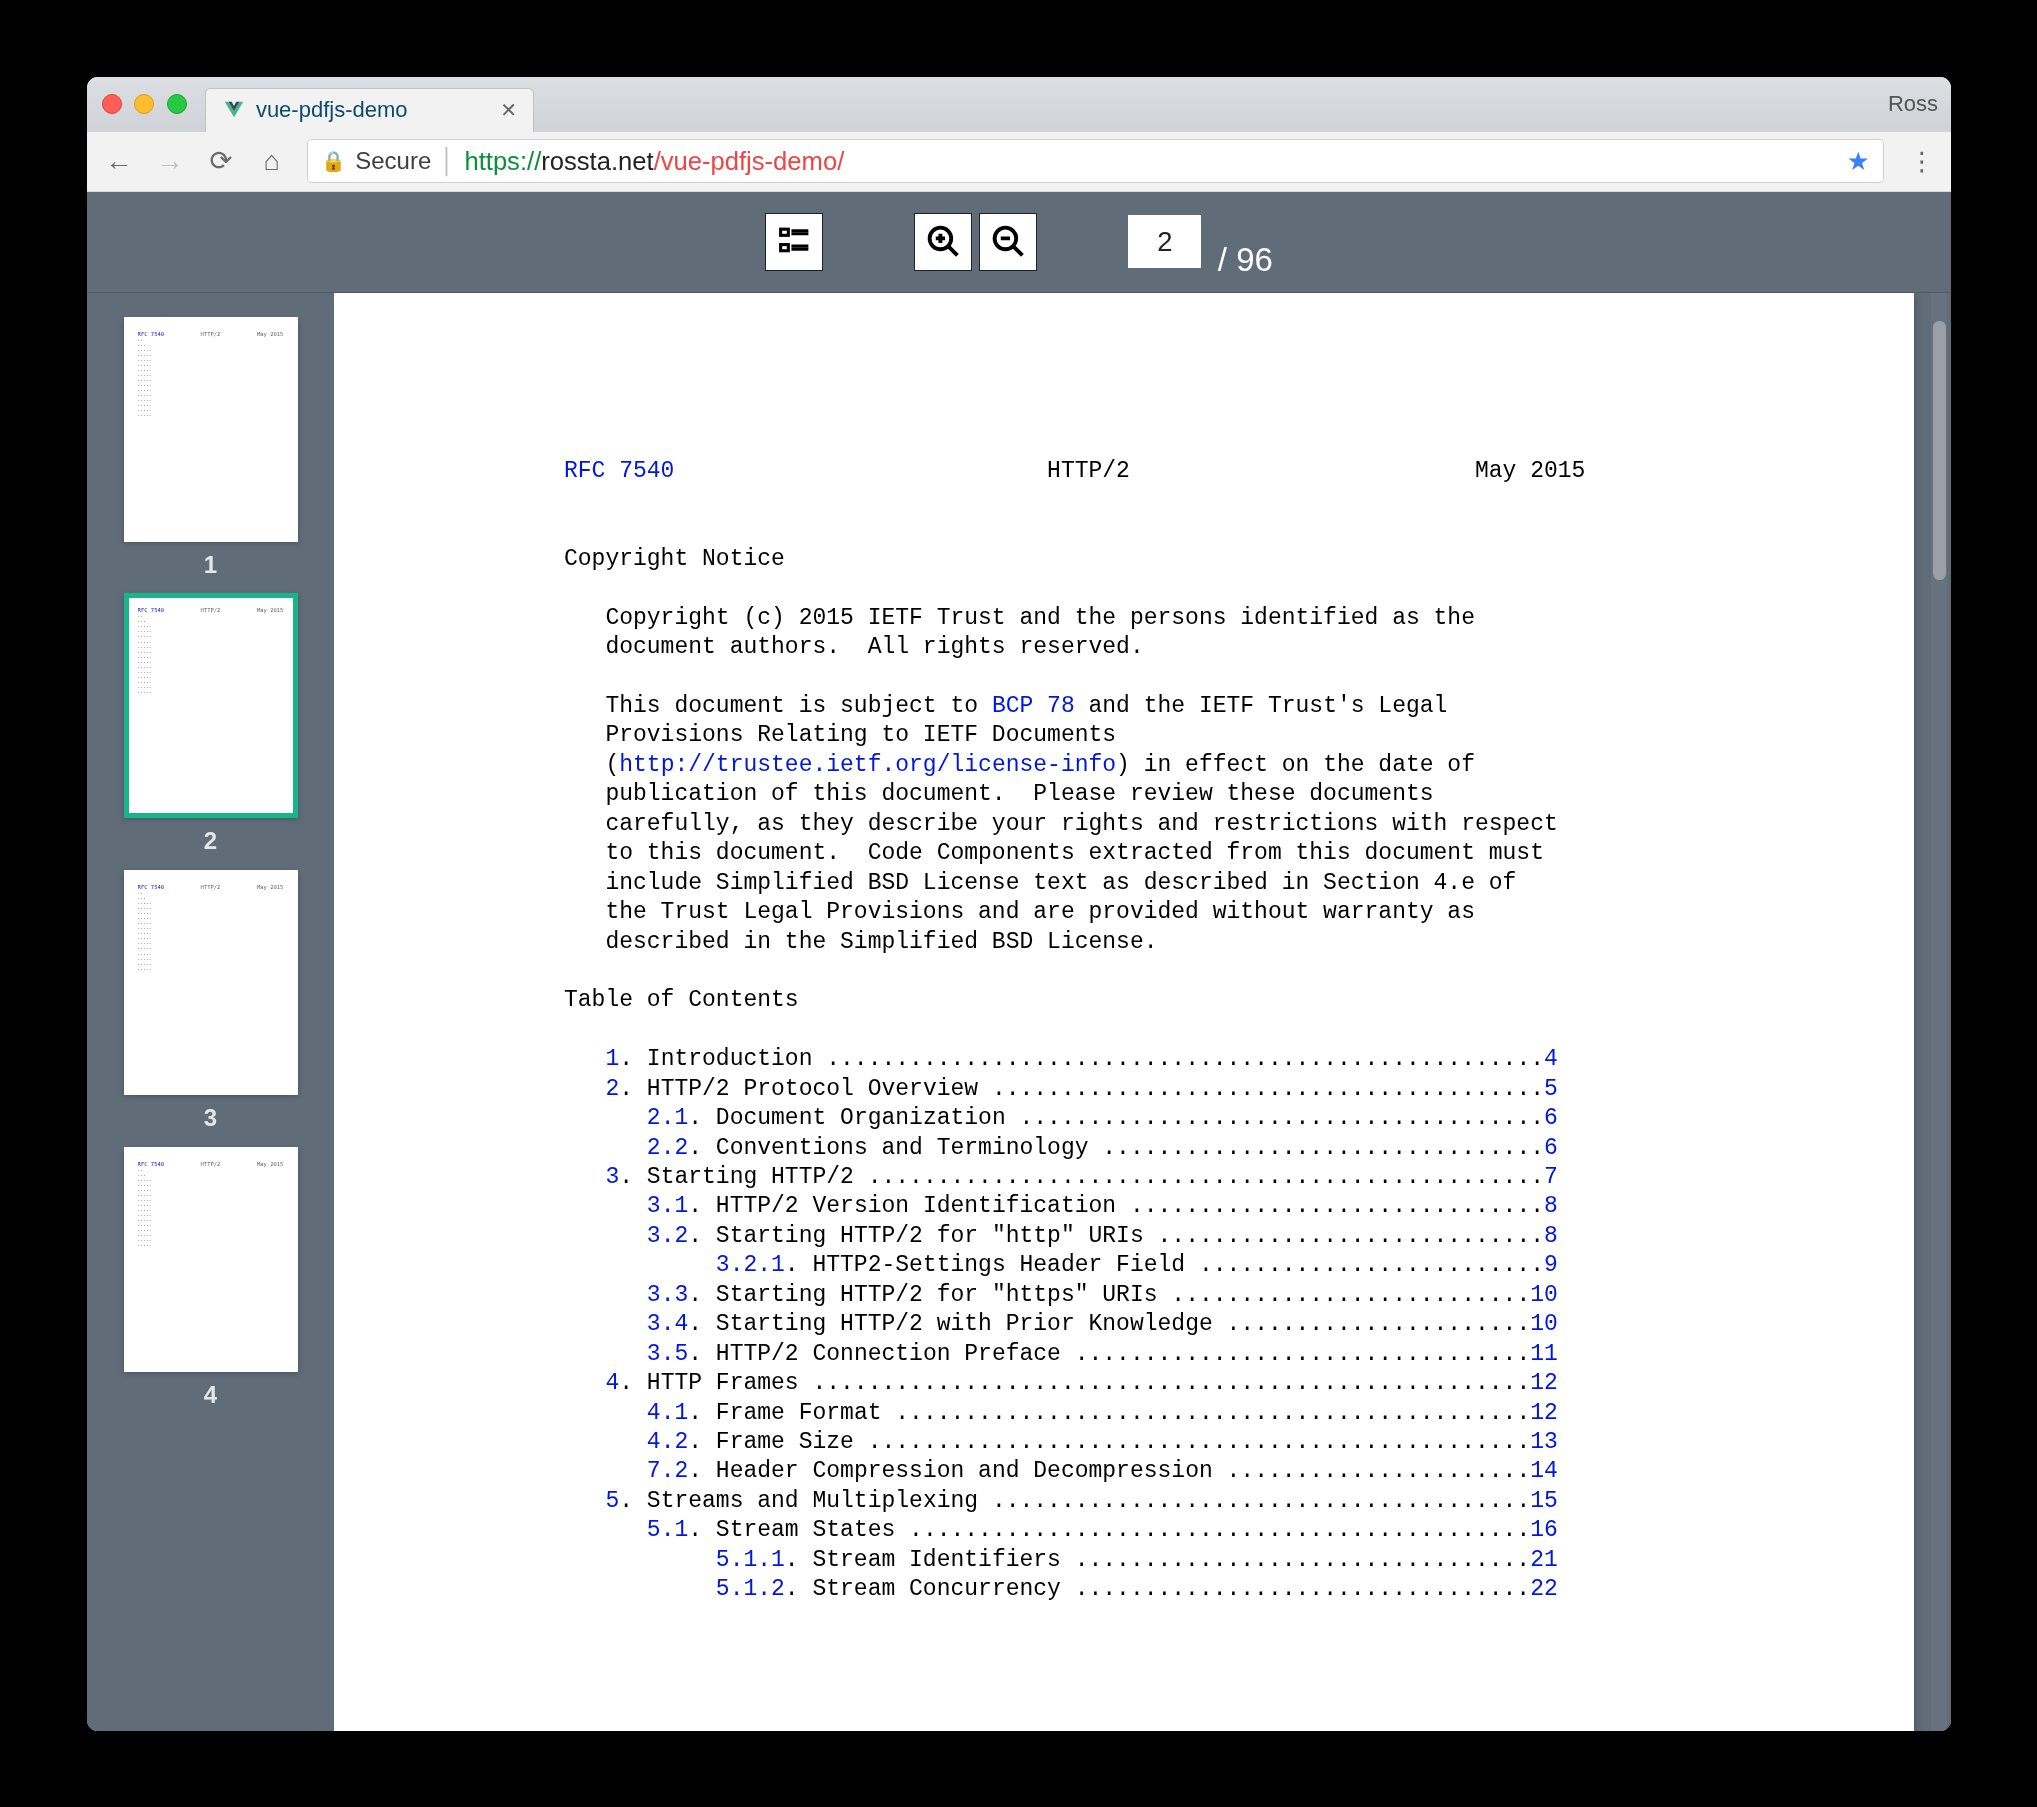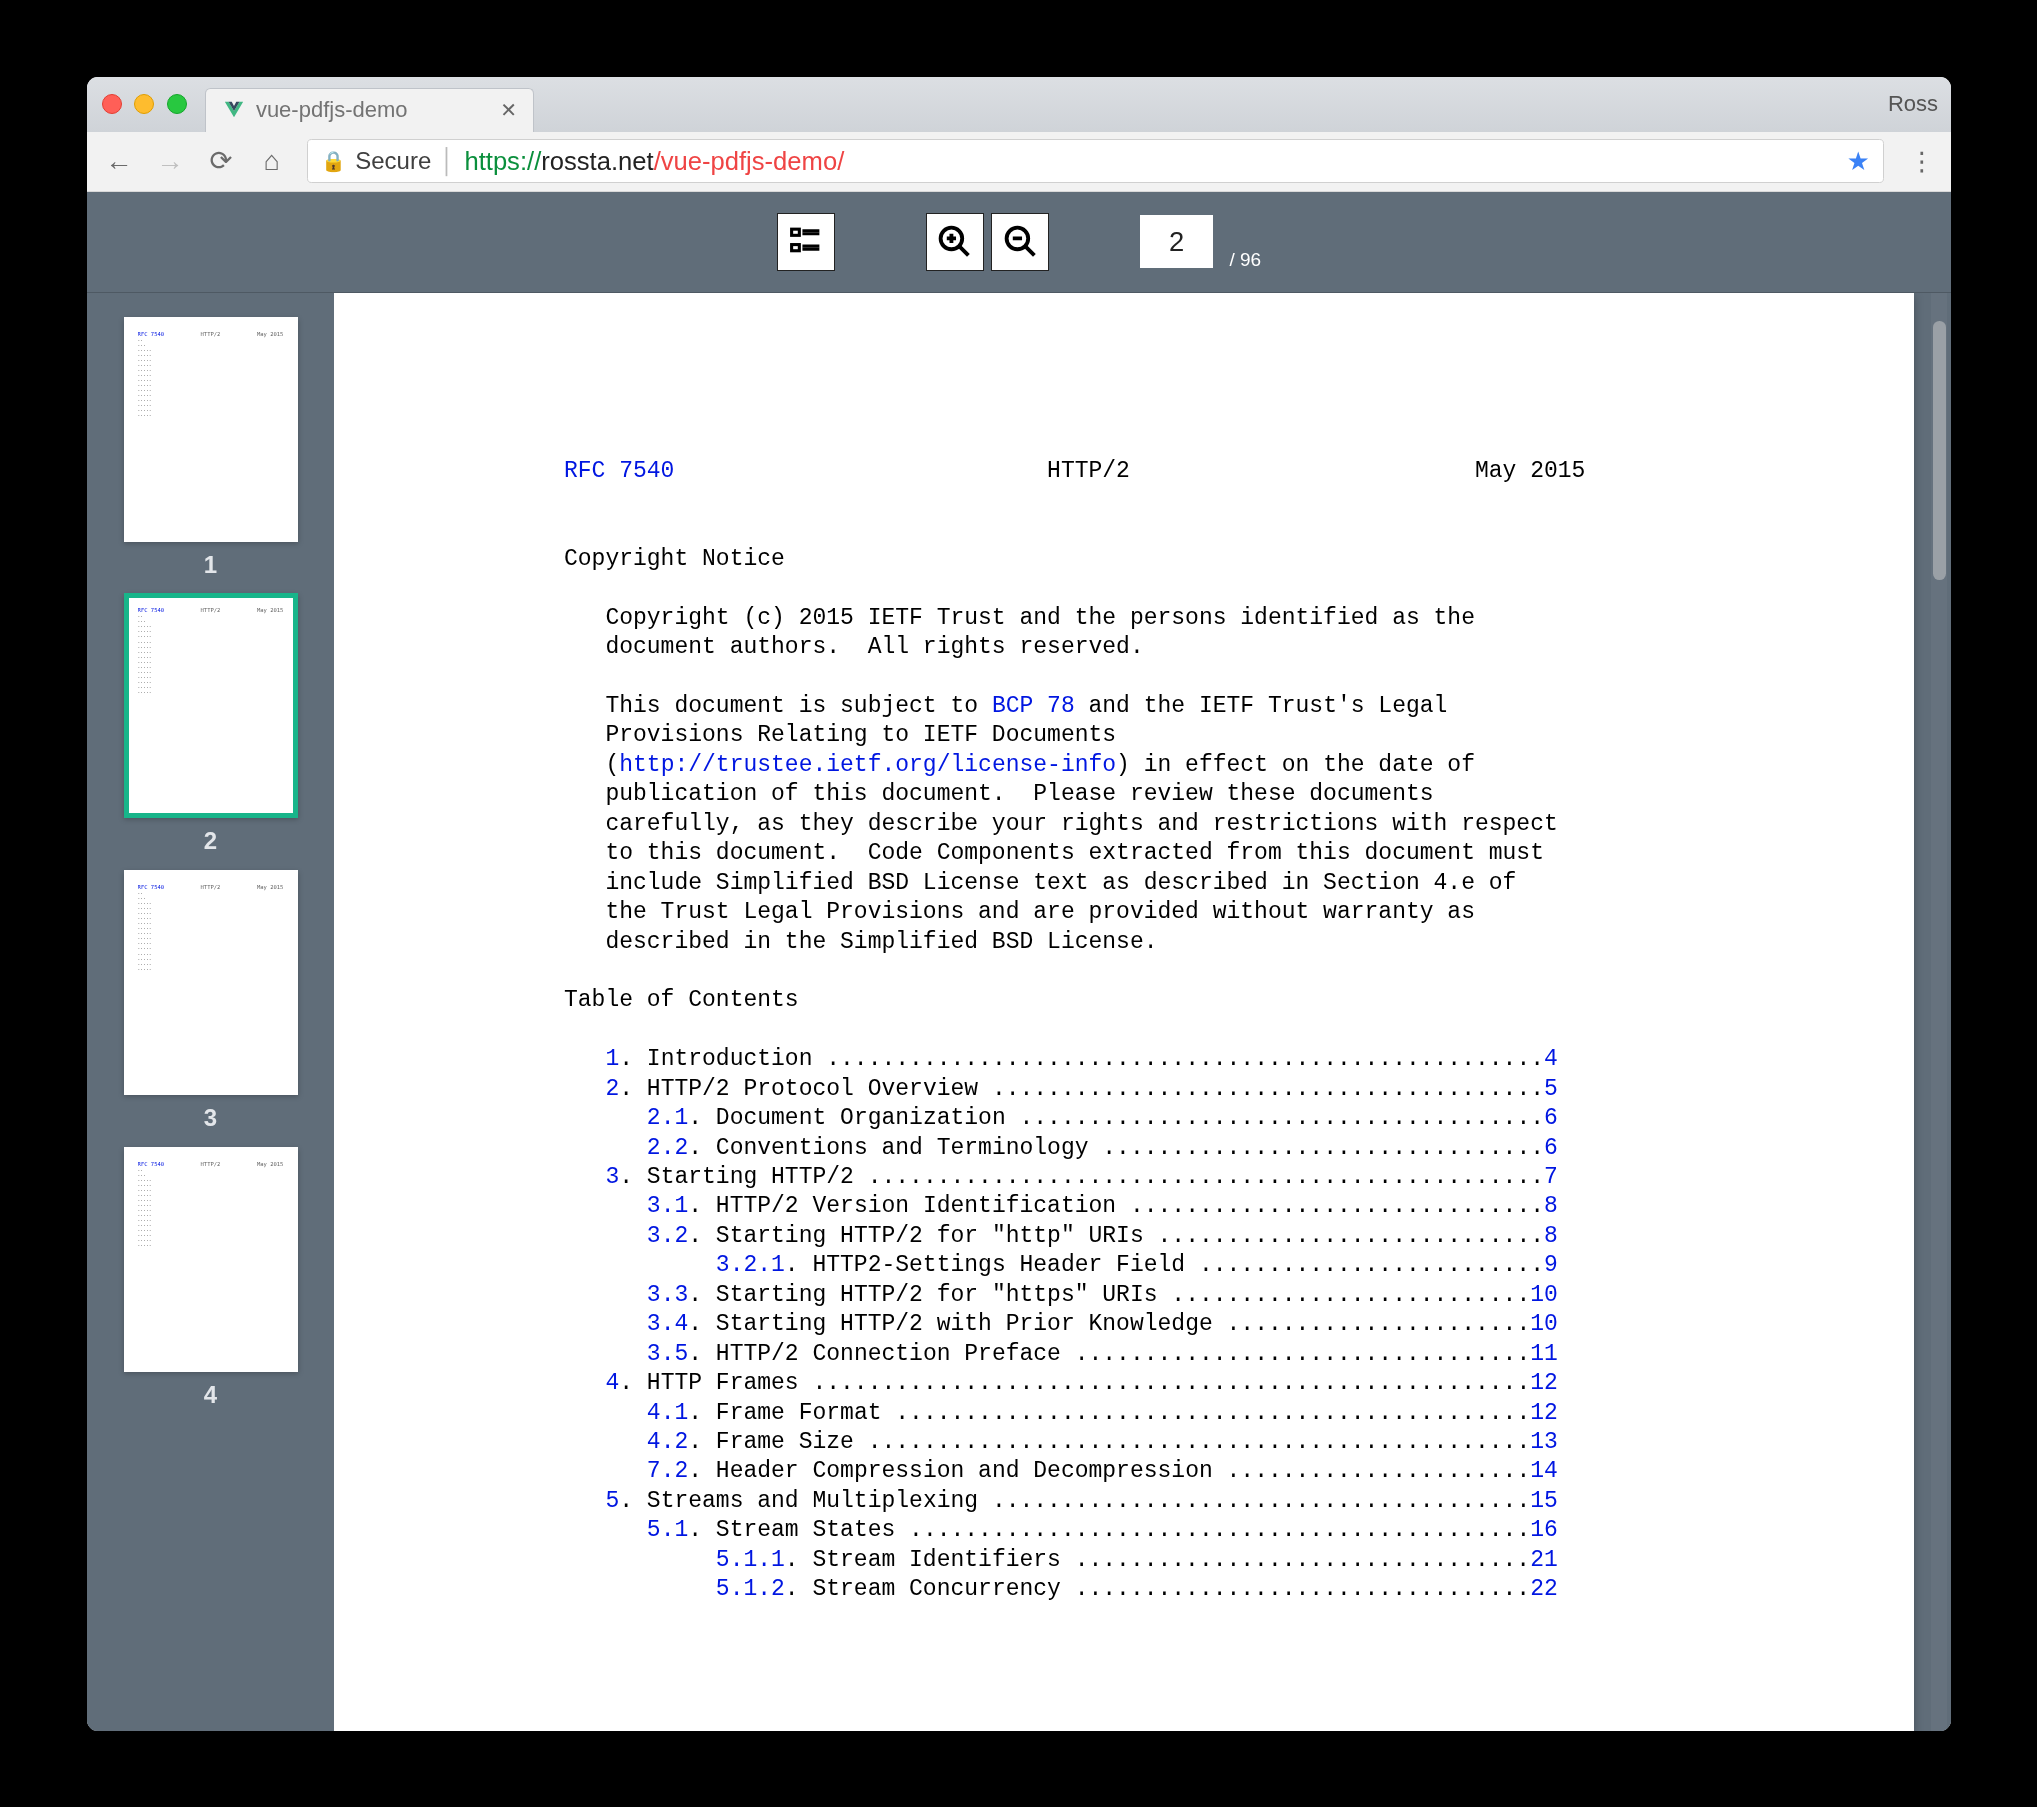--- a/index.html
+++ b/index.html
@@ -52,7 +52,7 @@
   .vue-icon {
     width: 22px; height: 22px;
   }
-  .tab-title { font-size: 22px; color:#737373; flex:1; }
+  .tab-title { font-size: 22px; color:#0c4a6e; flex:1; }
   .tab-close { font-size: 20px; color:#666; cursor:pointer; }
   .profile-name { position:absolute; right:13px; font-size:22px; color:#555; }
   .address-row {

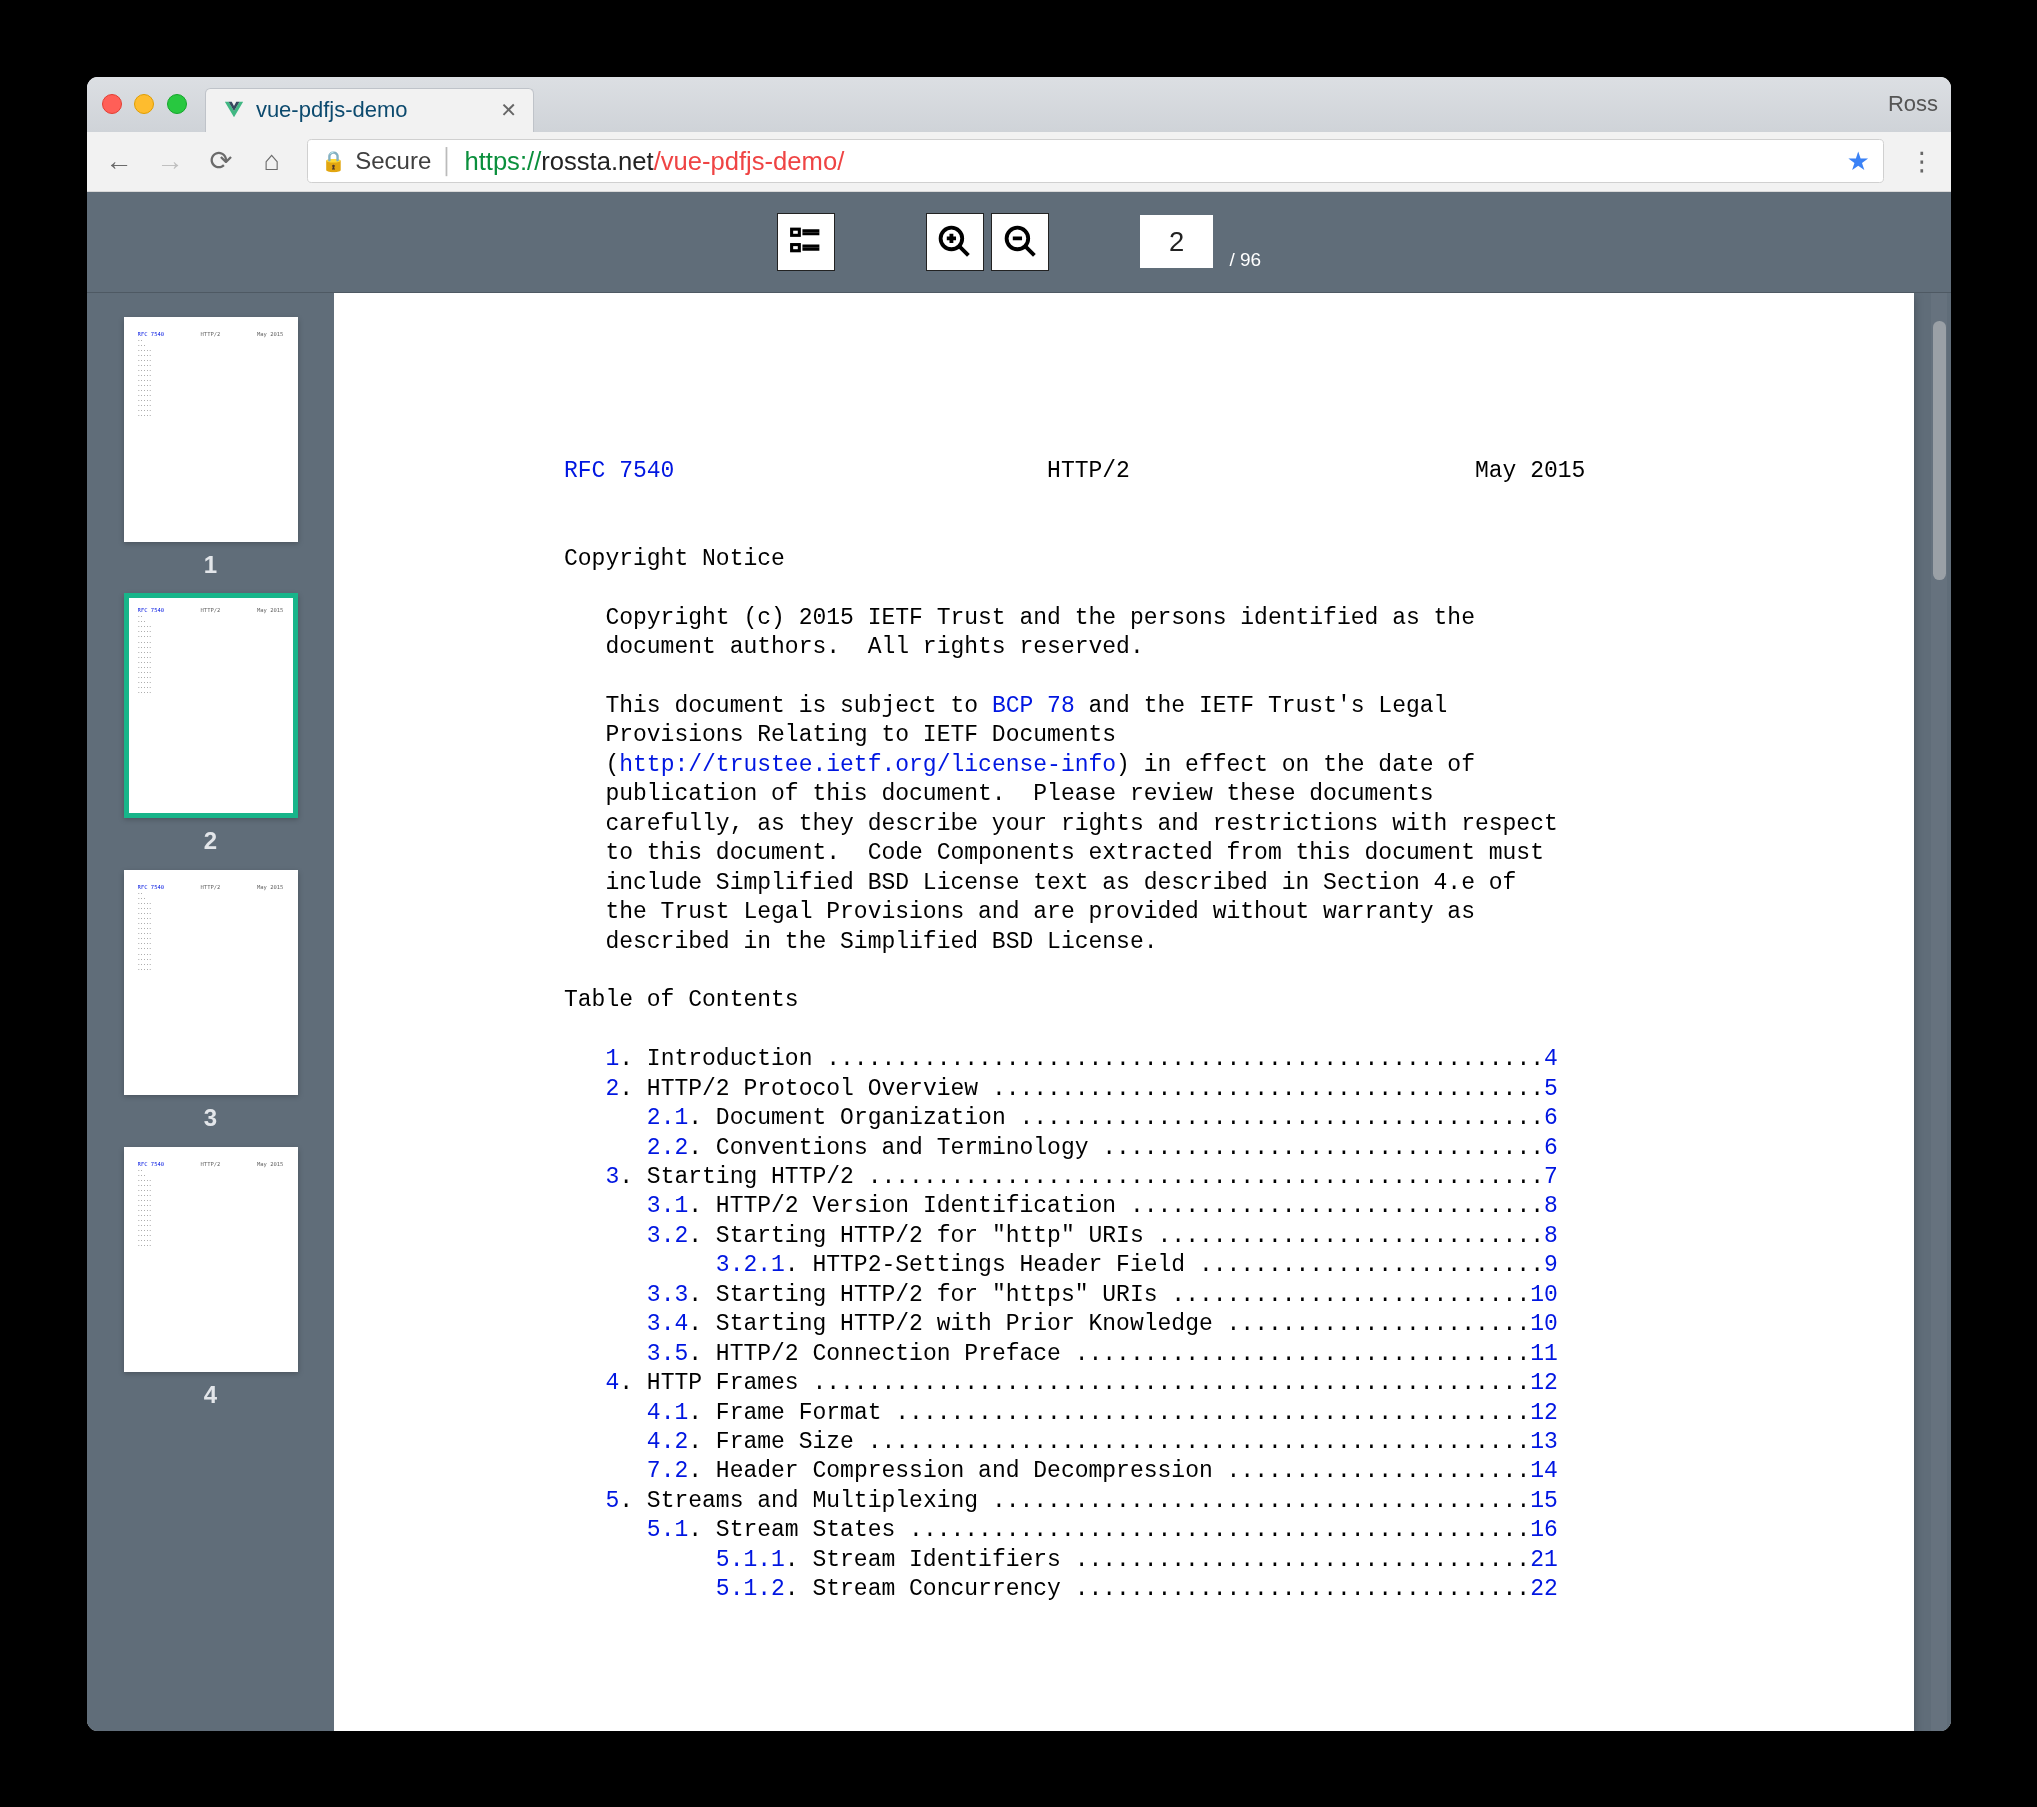--- a/index.html
+++ b/index.html
@@ -106,7 +106,7 @@
     width:73px; height:53px; background:#fff; border:none;
     font-size:27.4px; text-align:center; color:#222;
   }
-  .page-total { color:#fff; font-size:19px;margin-top:36px; }
+  .page-total { color:#fff; font-size:33px;margin-top:36px; }
   .viewer {
     flex:1; display:flex; overflow:hidden;
   }

